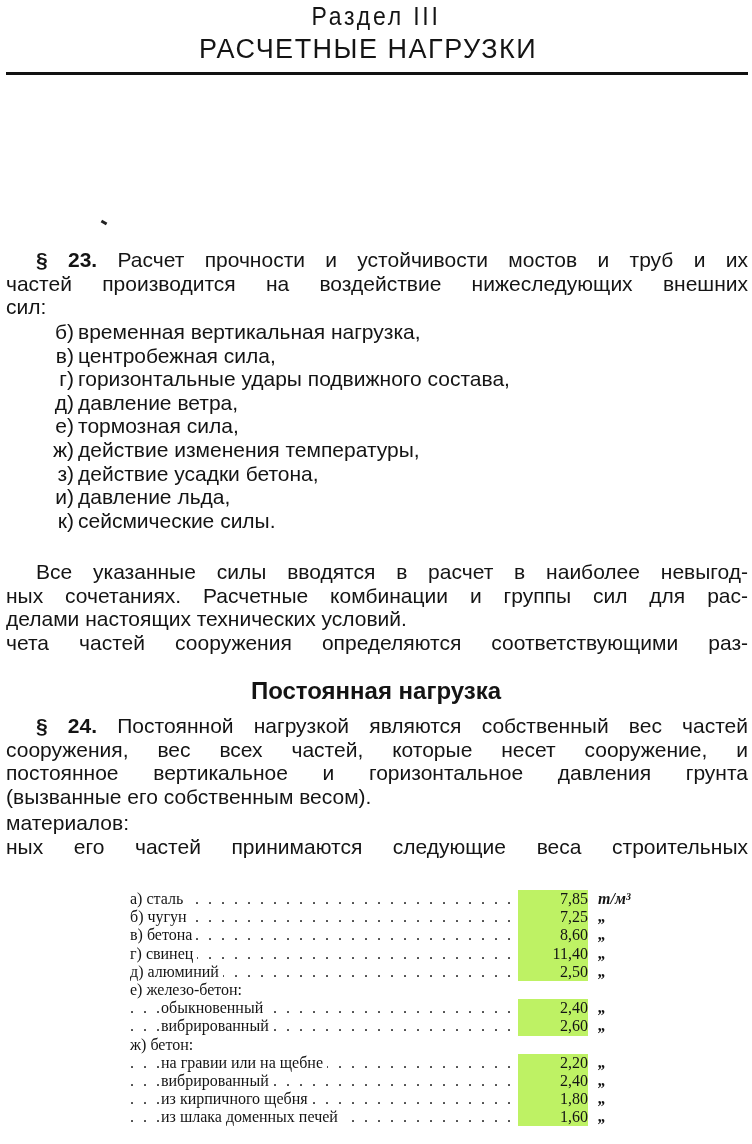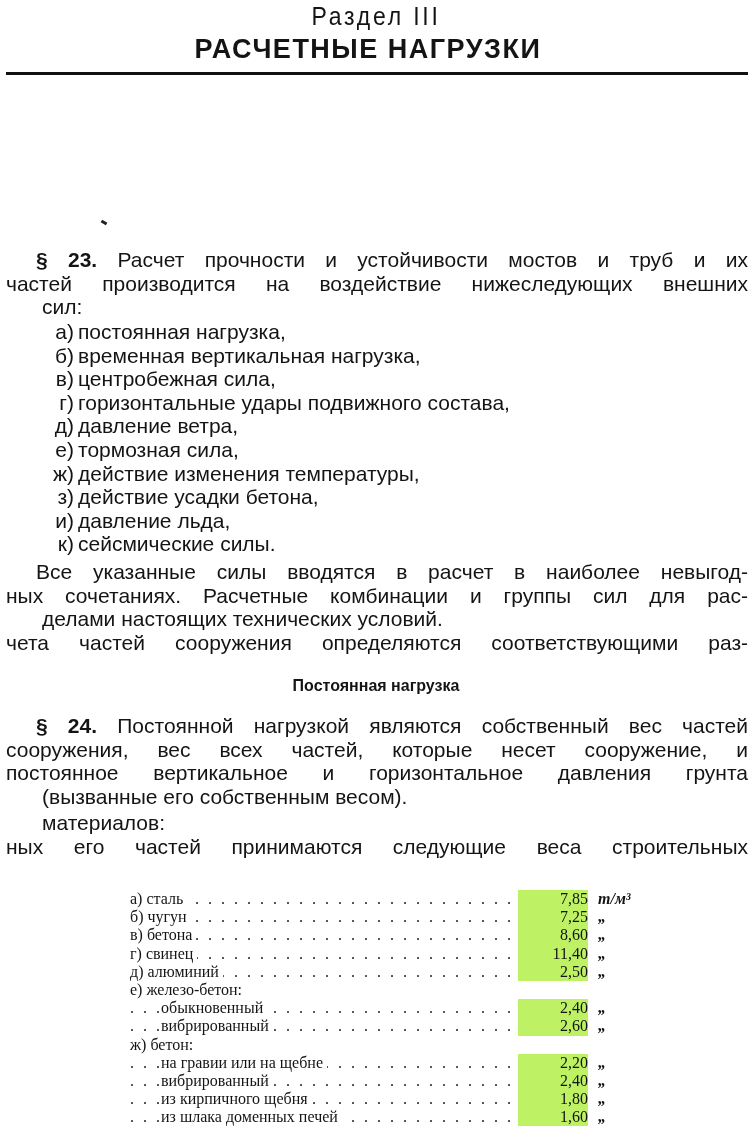--- a/index.html
+++ b/index.html
@@ -15,7 +15,7 @@
   }
   .sec-title {
     position:absolute; left:0; width:736px; top:34px; text-align:center;
-    font-size:27px; font-weight:bold; letter-spacing:1.5px;
+    font-size:27px; font-weight:normal; letter-spacing:1.5px;
     font-family:"Liberation Sans",sans-serif;
   }
   .rule { position:absolute; left:6px; width:742px; top:72px; height:3px; background:#111; }

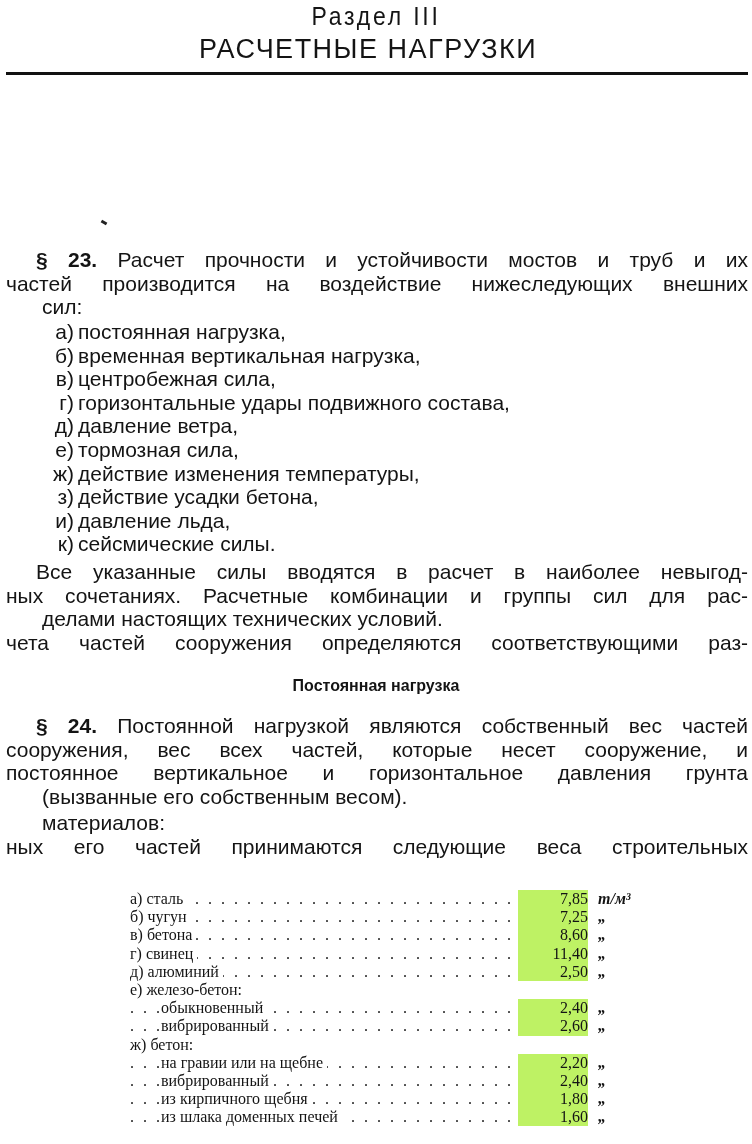--- a/index.html
+++ b/index.html
@@ -26,7 +26,7 @@
     text-align:justify; text-align-last:justify; white-space:nowrap;
   }
   .line { display:block; height:23.5px; }
-  .line.last { text-align-last:left;margin-left:36px; }
+  .line.last { text-align-last:left; }
   .list { position:absolute; left:44px; font-size:21px; line-height:23.6px; font-family:"Liberation Sans",sans-serif; }
   .list .li { height:23.6px; white-space:nowrap; }
   .list .mk { display:inline-block; width:30px; text-align:right; margin-right:4px; }

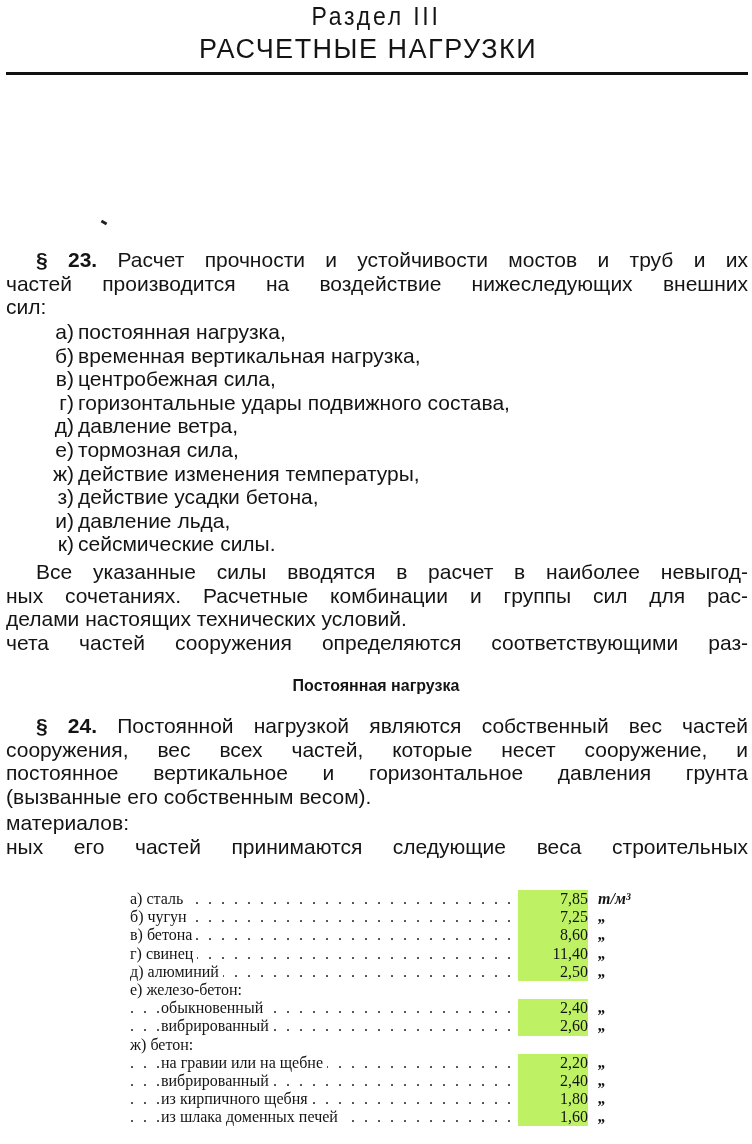--- a/index.html
+++ b/index.html
@@ -58,7 +58,6 @@
 </div>
 
 <div class="list" style="top:320px;">
-  <div class="li"><span class="mk">а)</span><span>постоянная нагрузка,</span></div>
   <div class="li"><span class="mk">б)</span><span>временная вертикальная нагрузка,</span></div>
   <div class="li"><span class="mk">в)</span><span>центробежная сила,</span></div>
   <div class="li"><span class="mk">г)</span><span>горизонтальные удары подвижного состава,</span></div>

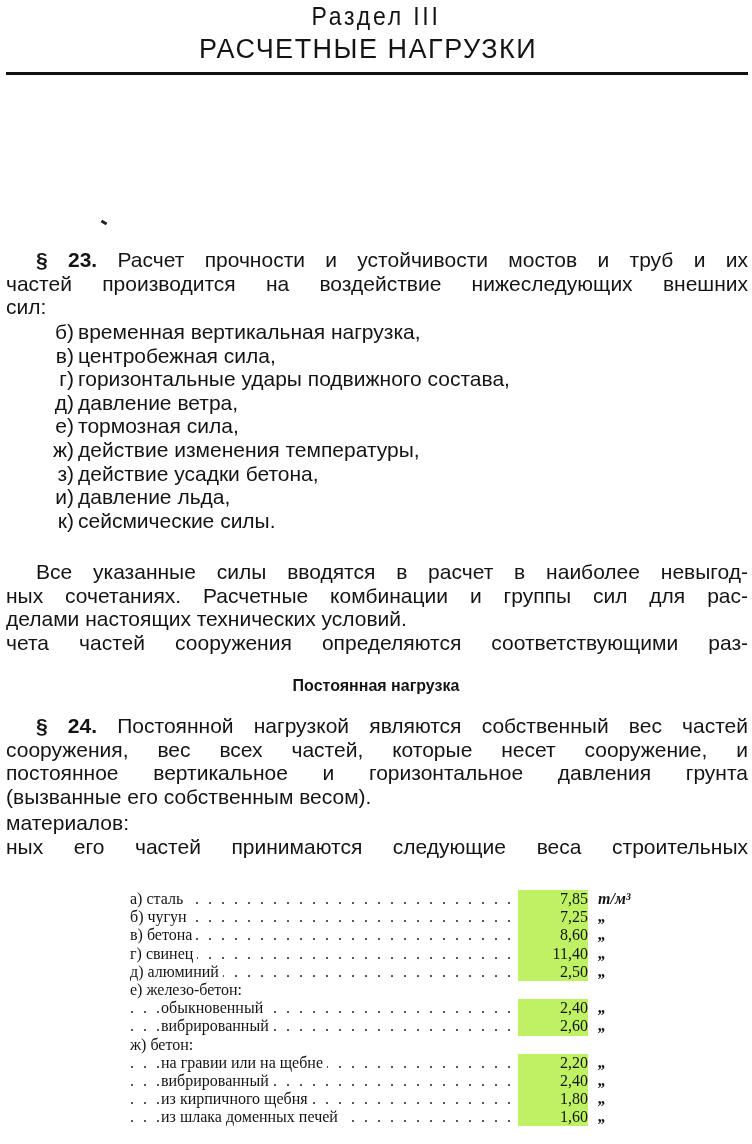--- a/index.html
+++ b/index.html
@@ -32,7 +32,7 @@
   .list .mk { display:inline-block; width:30px; text-align:right; margin-right:4px; }
   .subhead {
     position:absolute; left:0; width:752px; top:677px; text-align:center;
-    font-size:16px; font-weight:bold; font-family:"Liberation Sans",sans-serif;
+    font-size:24px; font-weight:bold; font-family:"Liberation Sans",sans-serif;
   }
   .mat { position:absolute; left:130px; top:890px; width:520px; font-size:16px; line-height:18.2px; font-family:"Liberation Serif",serif; }
   .mrow { position:relative; height:18.2px; white-space:nowrap; }

